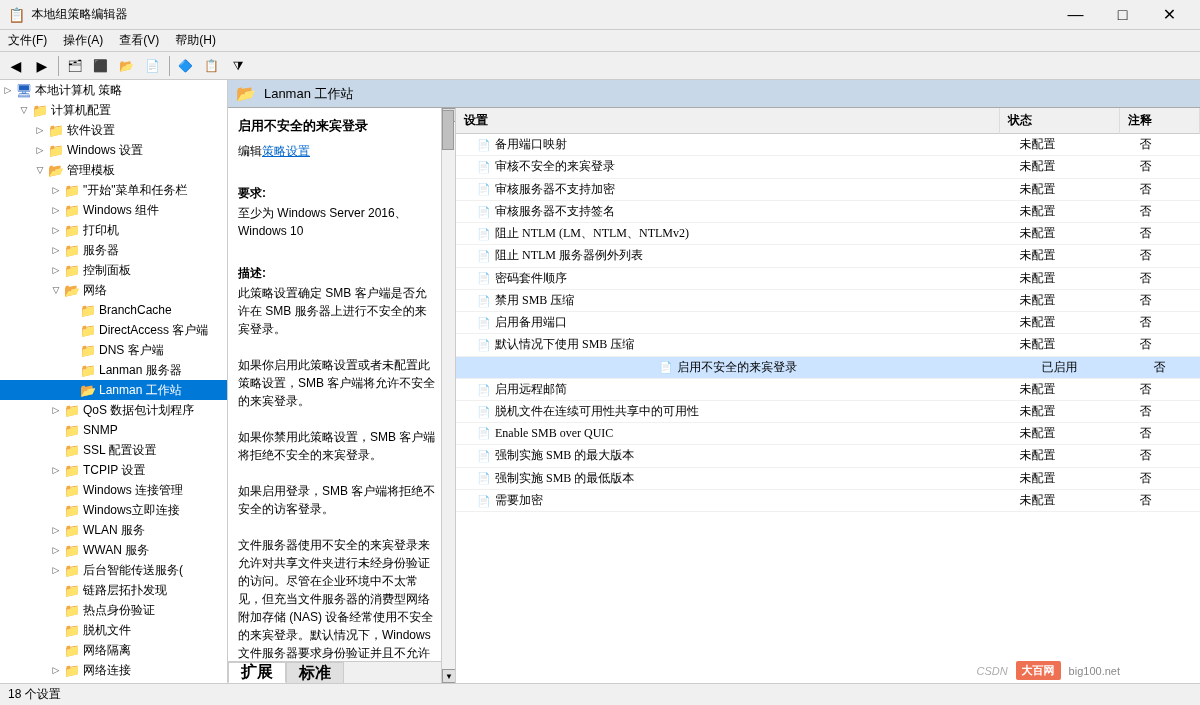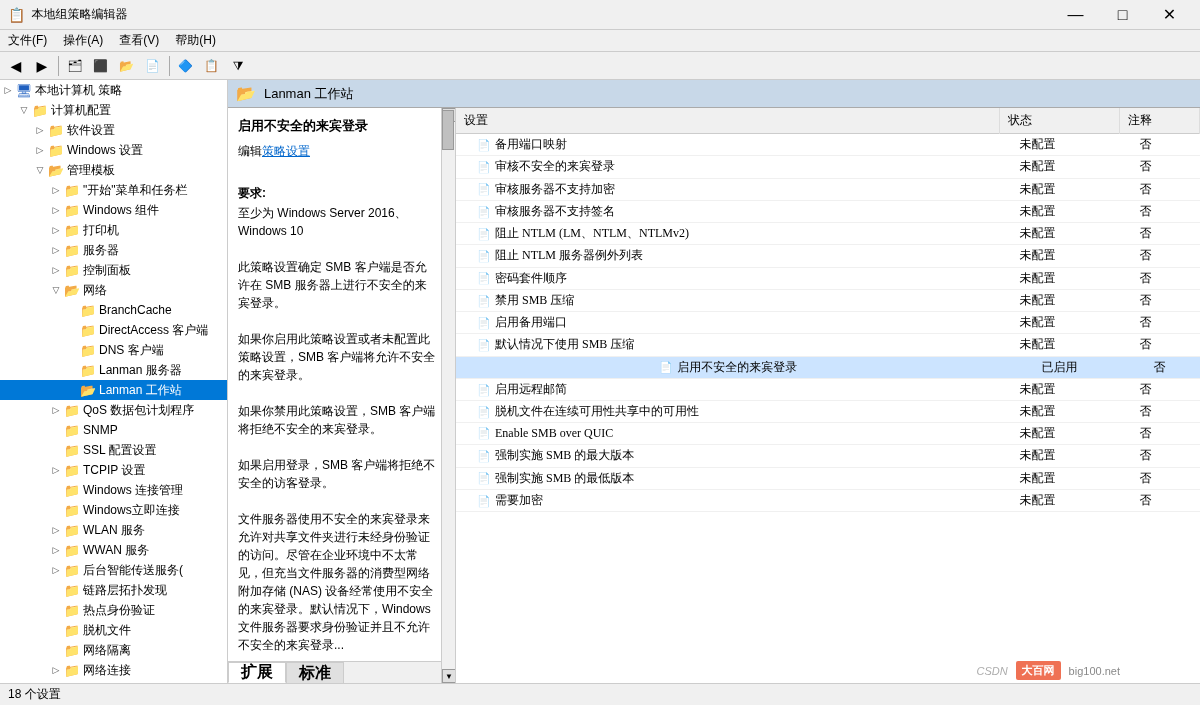--- a/index.html
+++ b/index.html
@@ -223,7 +223,7 @@
     .settings-table th {
       text-align: left;
       padding: 4px 8px;
-      font-weight: normal;
+      font-weight: bold;
       font-size: 12px;
       border-right: 1px solid #ddd;
       cursor: pointer;

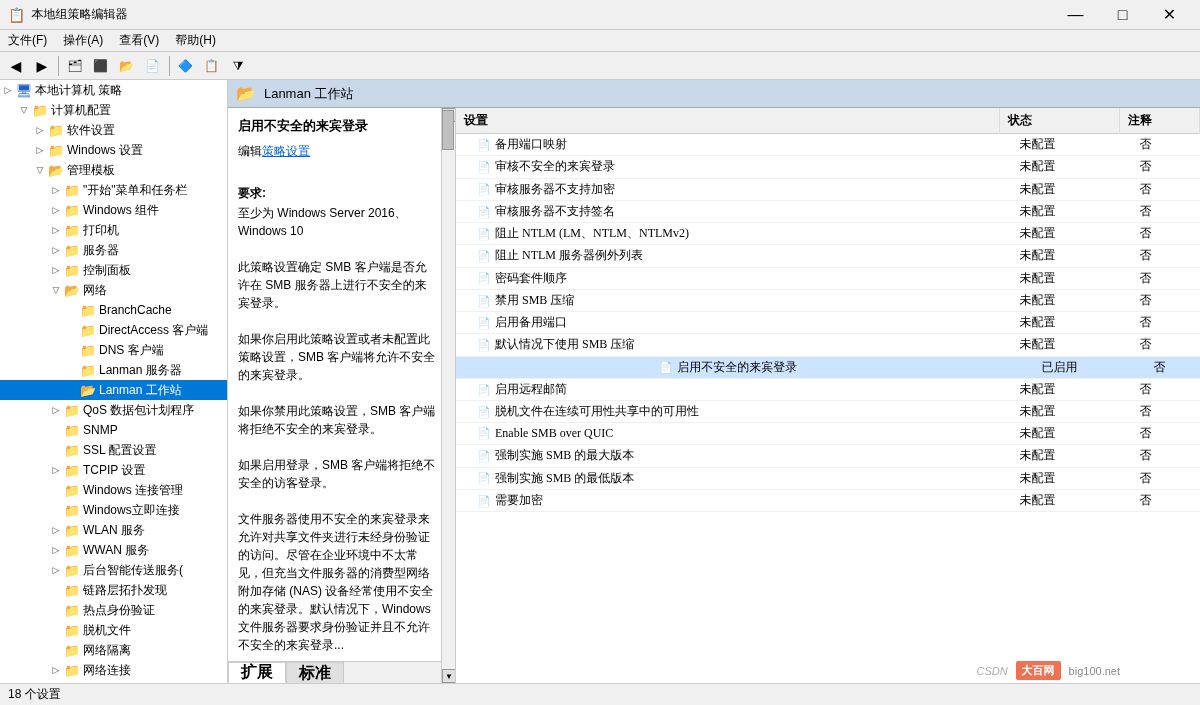--- a/index.html
+++ b/index.html
@@ -622,6 +622,7 @@
           <div class="desc-section-title">要求:</div>
           <div class="desc-text">至少为 Windows Server 2016、Windows 10</div>
           <br>
+          <div class="desc-section-title">描述:</div>
           <div class="desc-text">此策略设置确定 SMB 客户端是否允许在 SMB 服务器上进行不安全的来宾登录。<br><br>如果你启用此策略设置或者未配置此策略设置，SMB 客户端将允许不安全的来宾登录。<br><br>如果你禁用此策略设置，SMB 客户端将拒绝不安全的来宾登录。<br><br>如果启用登录，SMB 客户端将拒绝不安全的访客登录。<br><br>文件服务器使用不安全的来宾登录来允许对共享文件夹进行未经身份验证的访问。尽管在企业环境中不太常见，但充当文件服务器的消费型网络附加存储 (NAS) 设备经常使用不安全的来宾登录。默认情况下，Windows 文件服务器要求身份验证并且不允许不安全的来宾登录...</div>
         </div>
 

